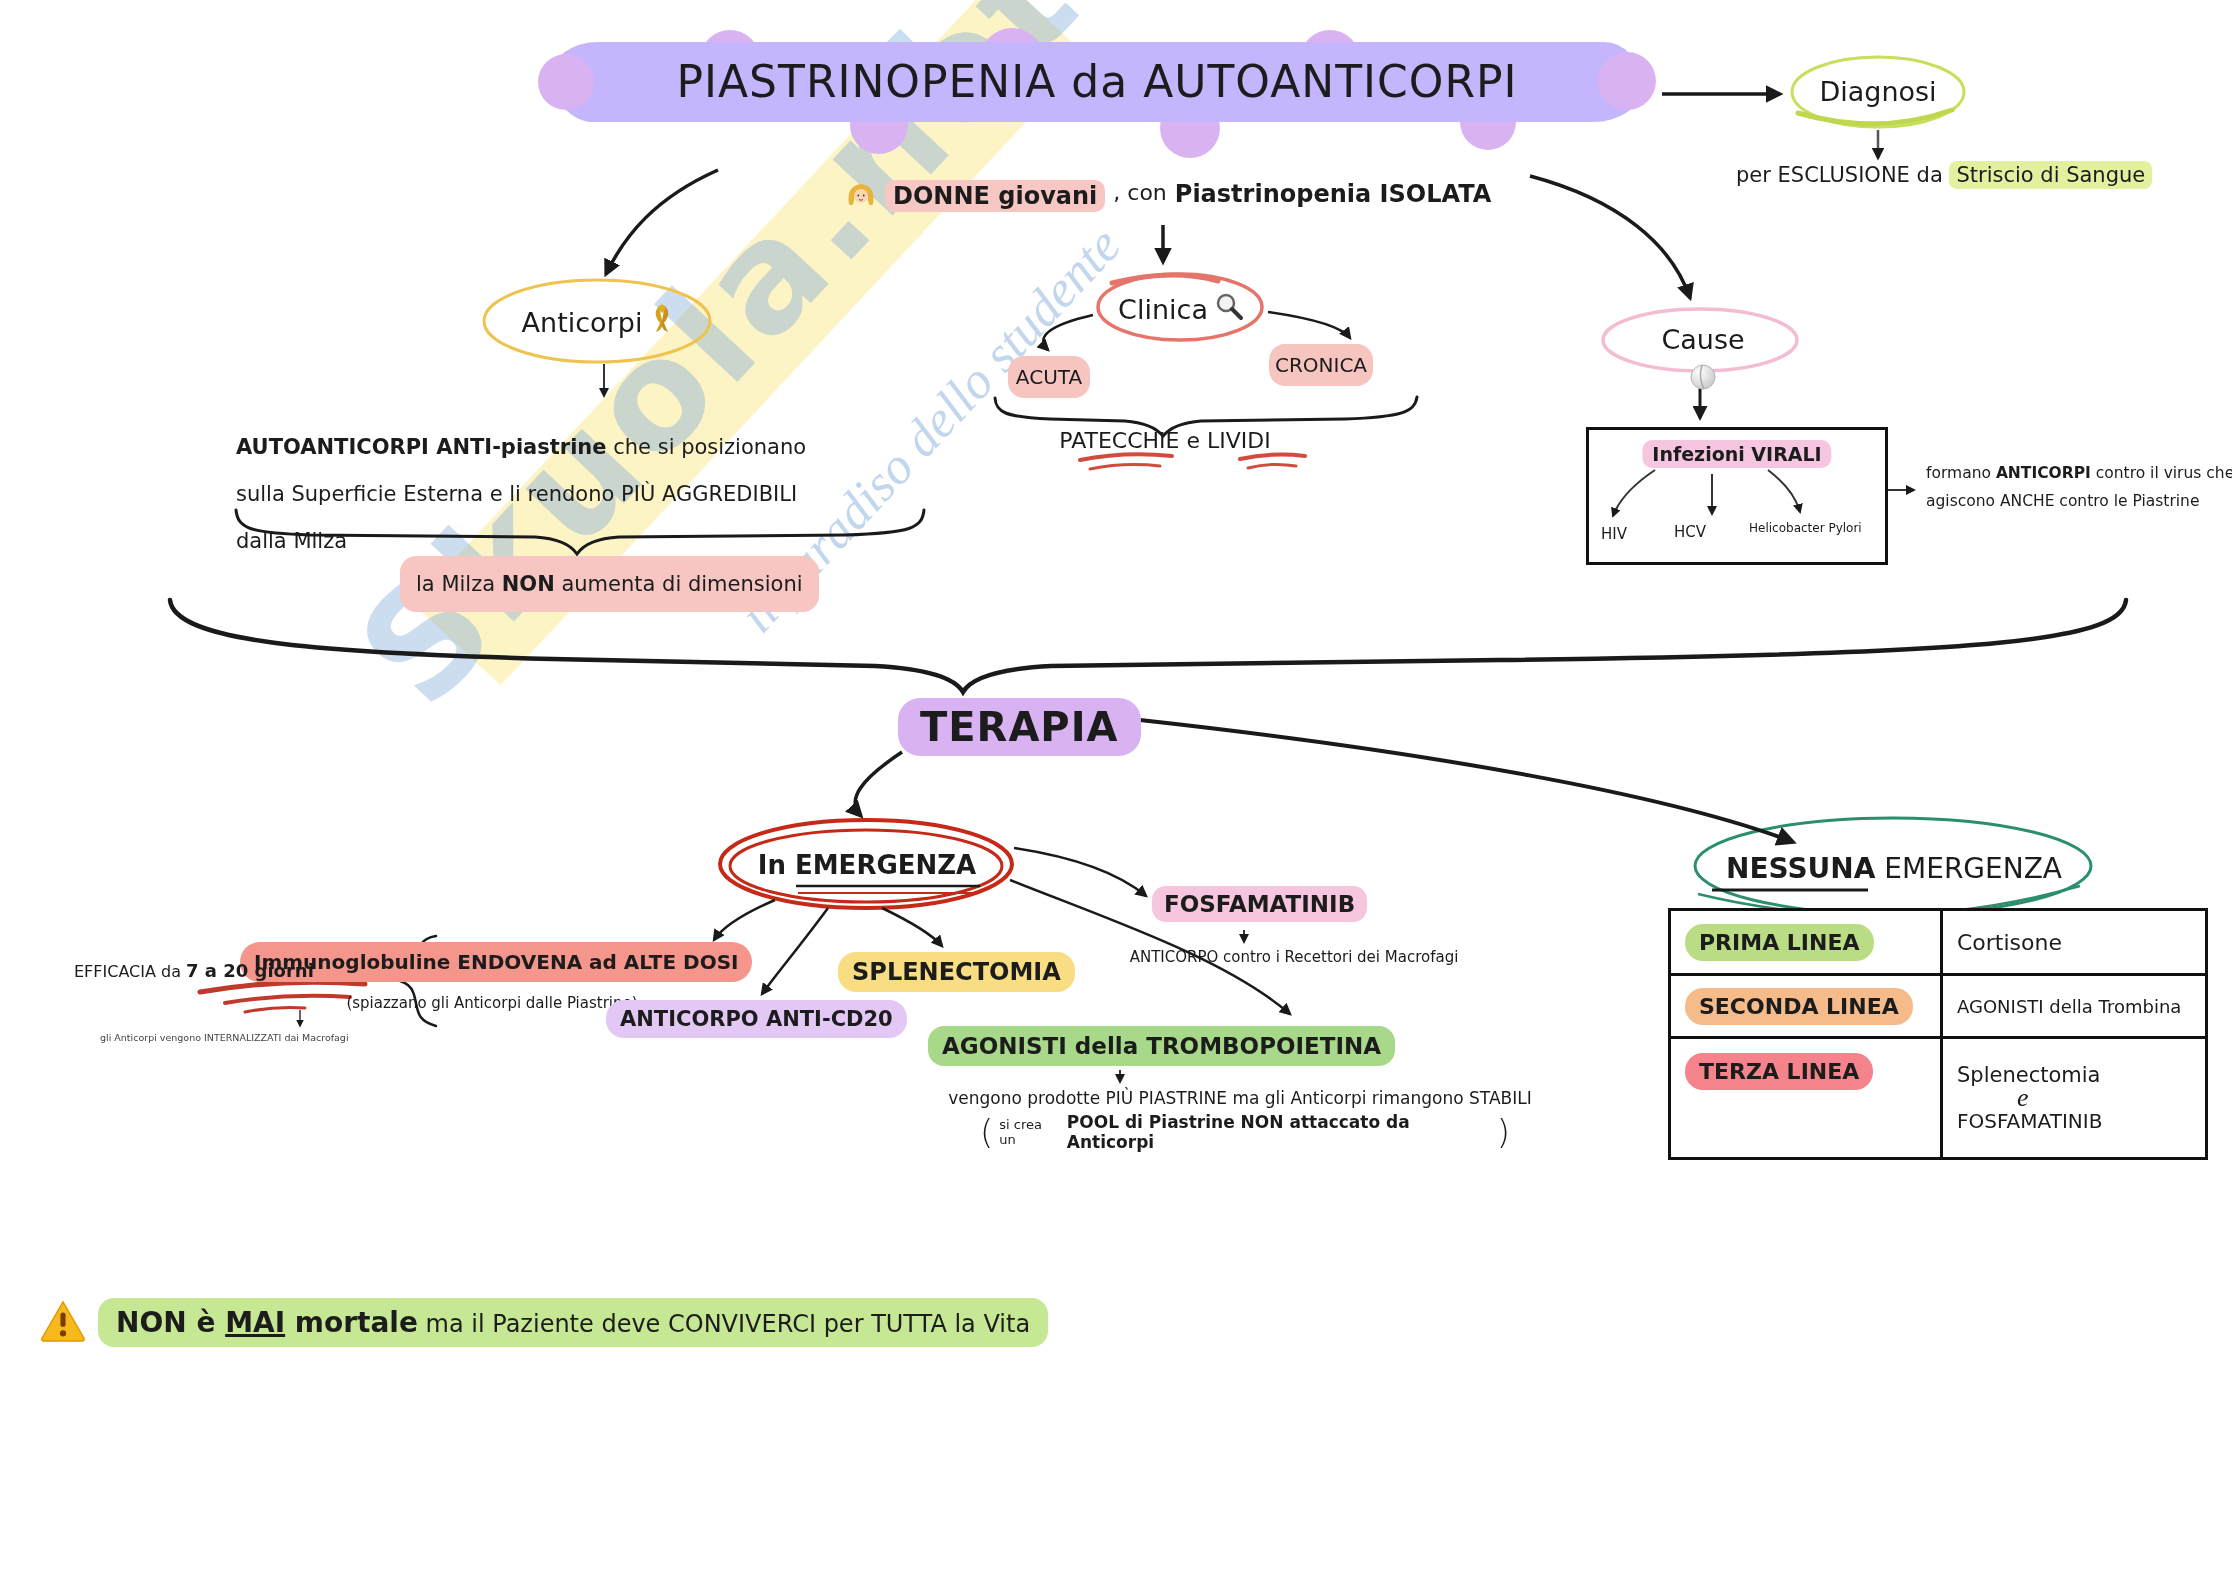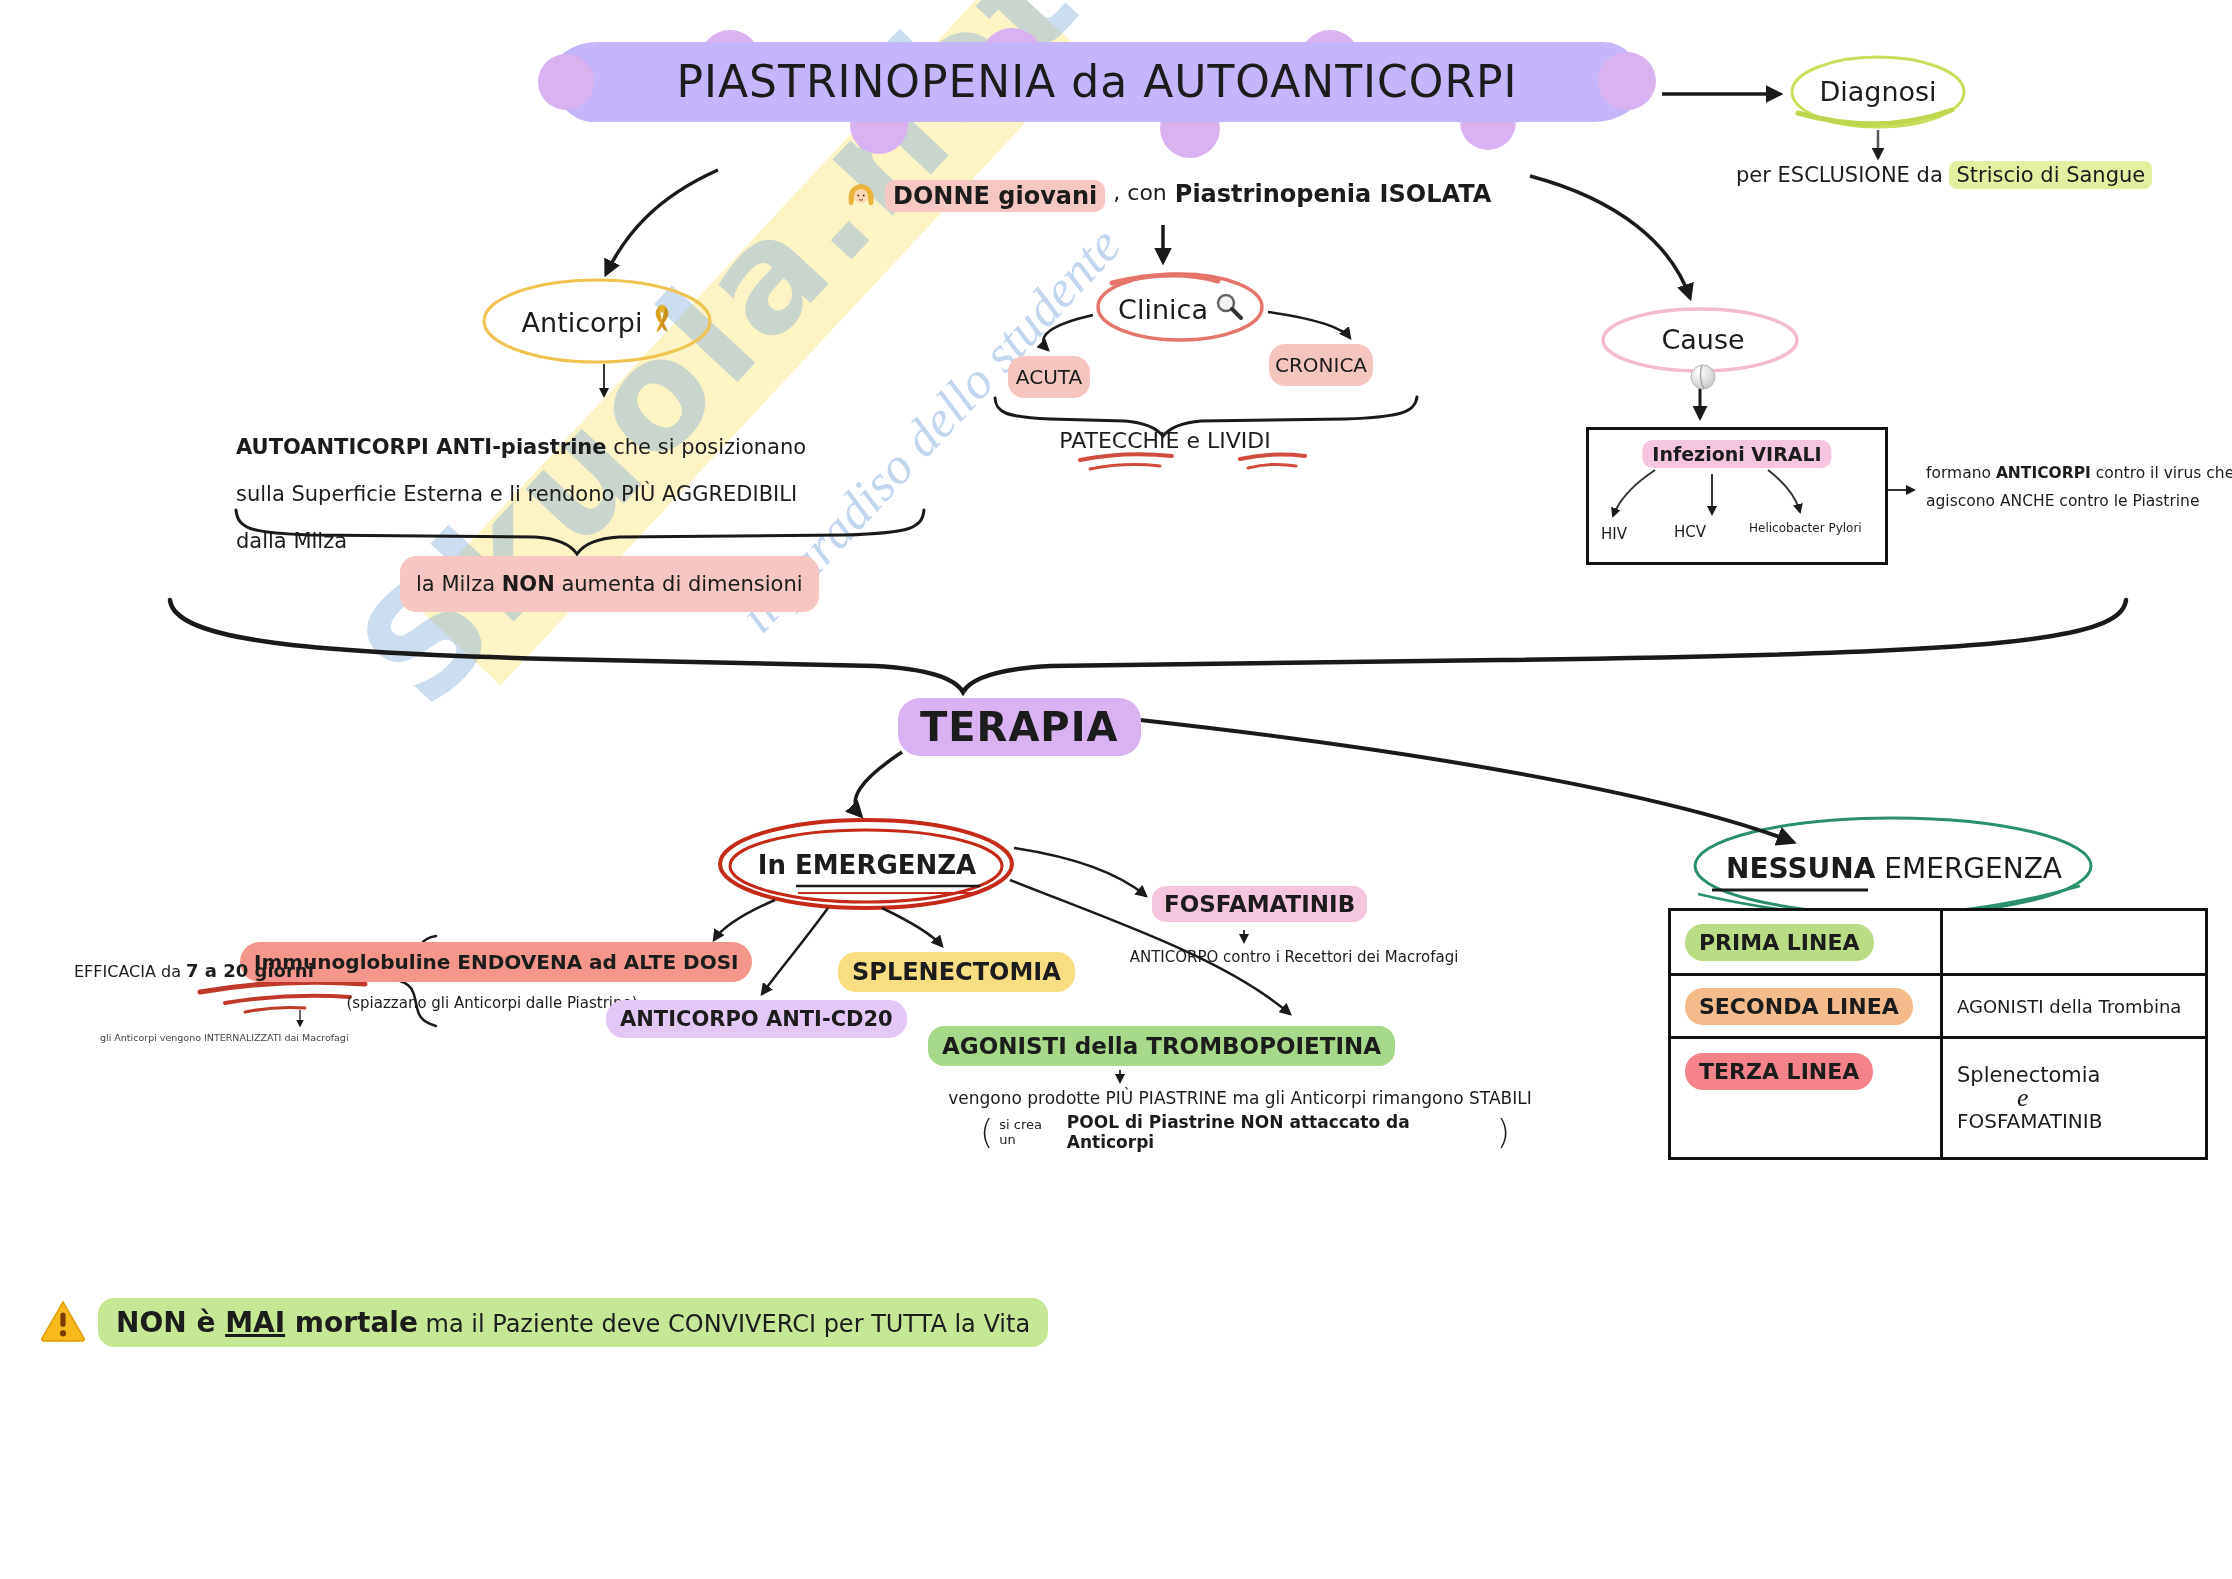--- a/index.html
+++ b/index.html
@@ -325,6 +325,9 @@
       <div class="lt-left">
         <span class="lt-badge bg-green">PRIMA LINEA</span>
       </div>
+      <div class="lt-right">
+        <span class="lt-drug" style="font-size:22px;">Cortisone</span>
+      </div>
     </div>
     <div class="lt-row" style="height:60px;">
       <div class="lt-left">

